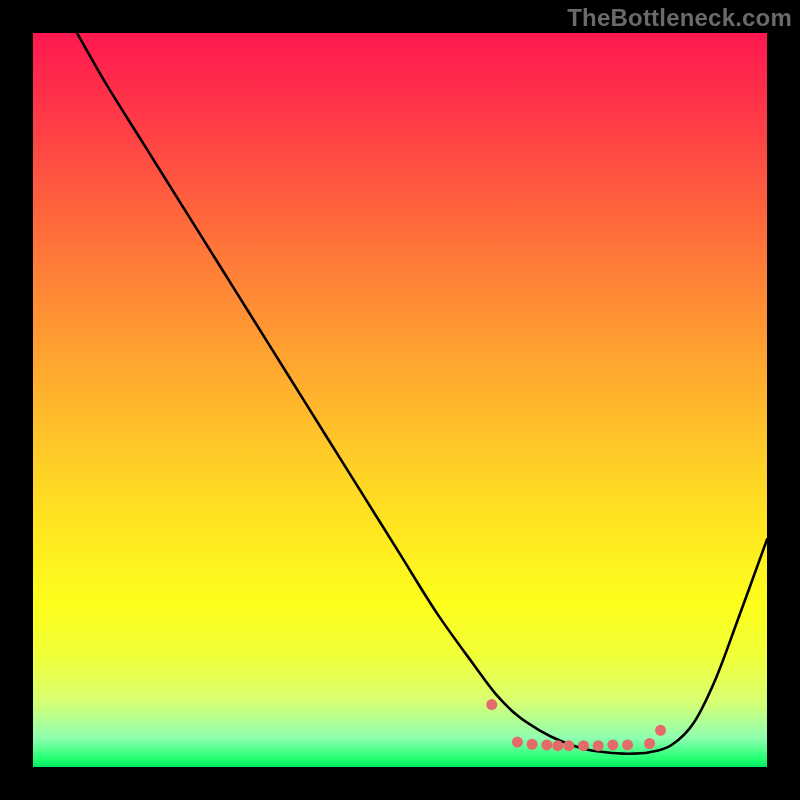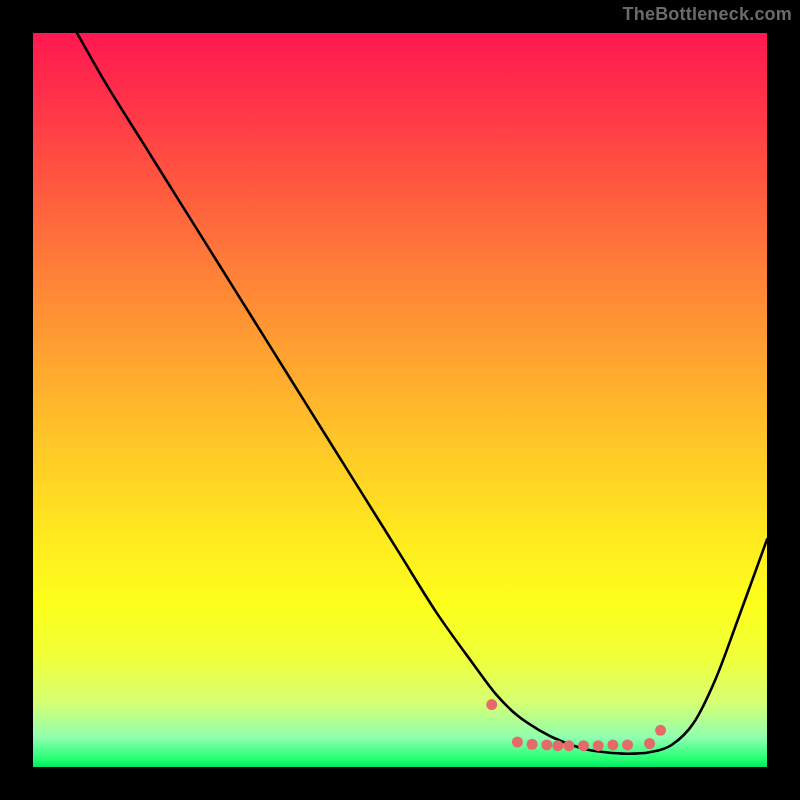--- a/index.html
+++ b/index.html
@@ -46,7 +46,7 @@
     top: 4px;
     right: 8px;
     font-family: Arial, Helvetica, sans-serif;
-    font-size: 18px;
+    font-size: 24px;
     font-weight: bold;
     color: #6a6a6a;
     letter-spacing: 0.2px;

